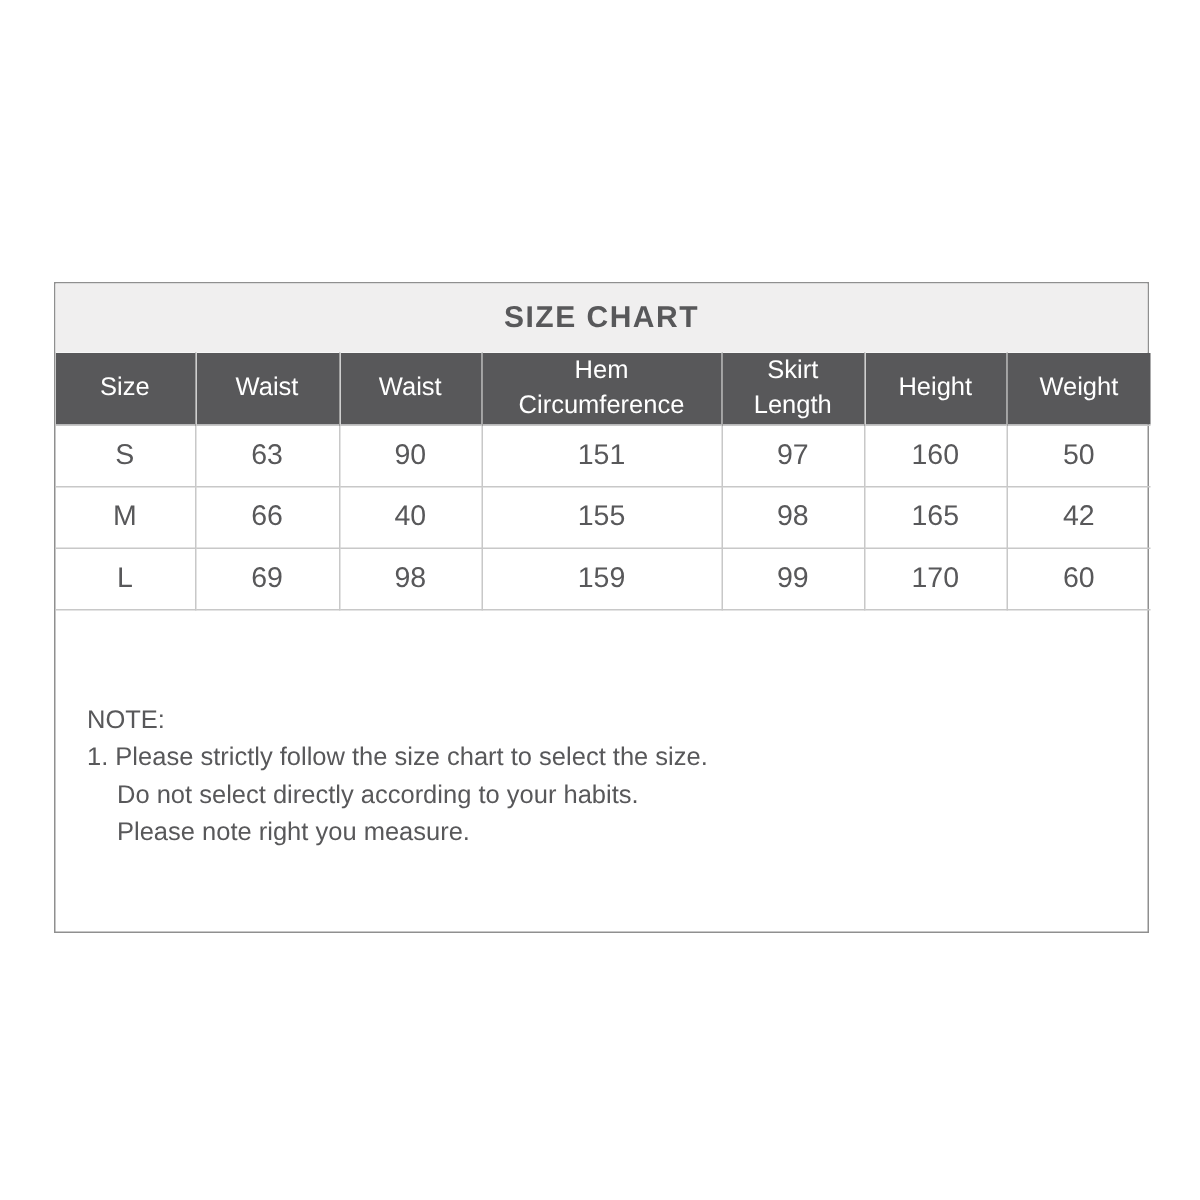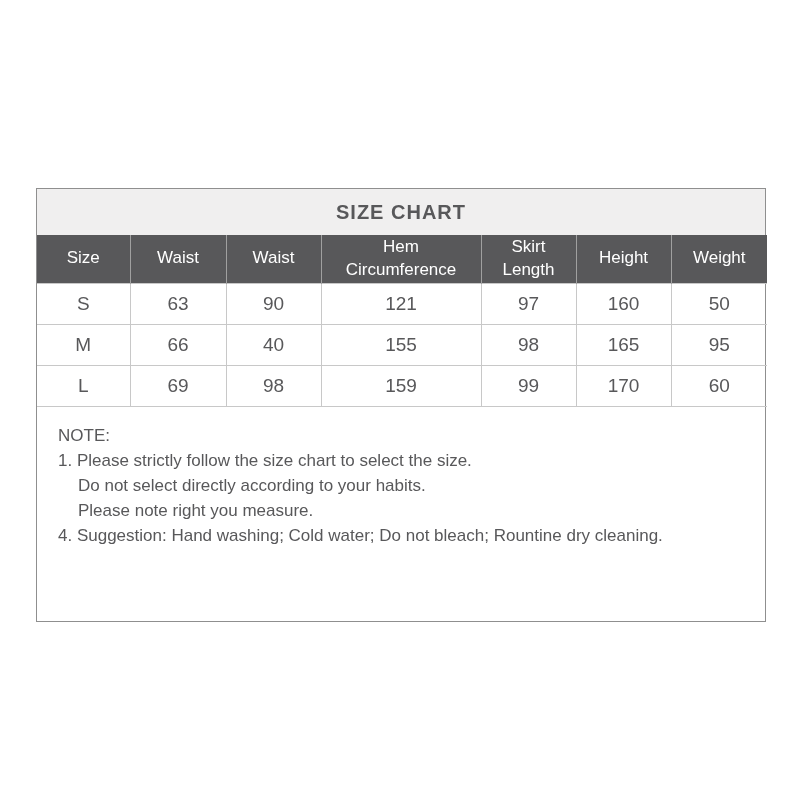--- a/index.html
+++ b/index.html
@@ -114,7 +114,7 @@
           <td>S</td>
           <td>63</td>
           <td>90</td>
-          <td>121</td>
+          <td>151</td>
           <td>97</td>
           <td>160</td>
           <td>50</td>

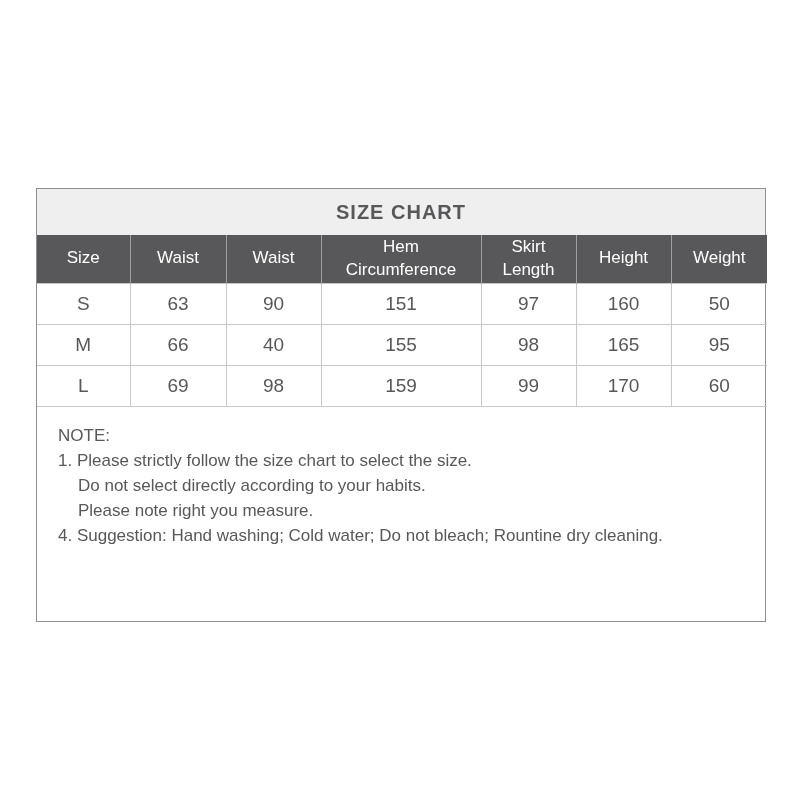--- a/index.html
+++ b/index.html
@@ -126,7 +126,7 @@
           <td>155</td>
           <td>98</td>
           <td>165</td>
-          <td>95</td>
+          <td>42</td>
         </tr>
         <tr>
           <td>L</td>

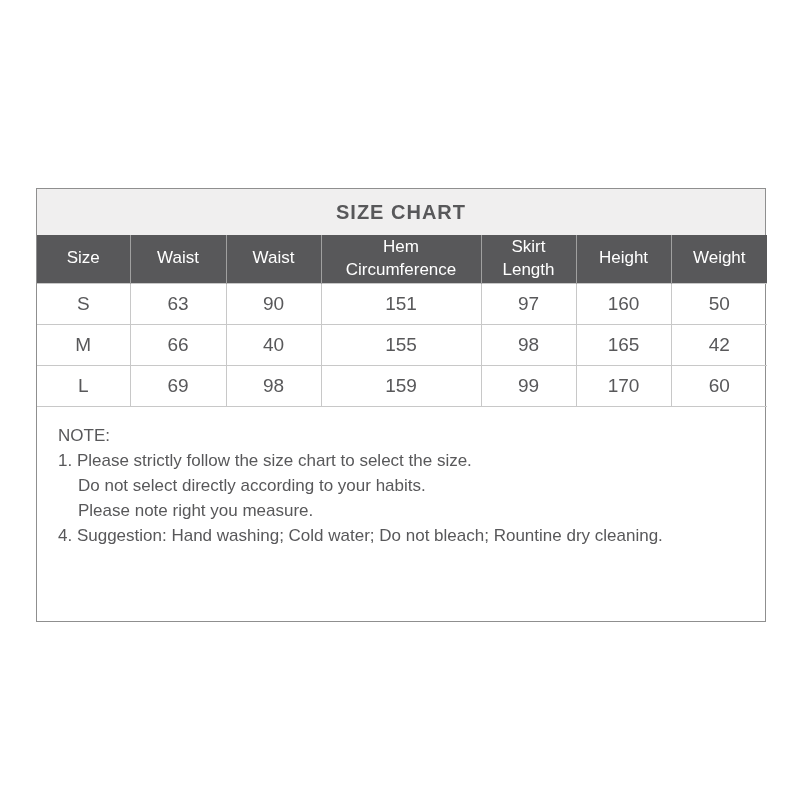--- a/index.html
+++ b/index.html
@@ -76,6 +76,7 @@
     line-height: 25px;
     color: var(--text, #58585a);
     white-space: nowrap;
+    margin-top: 44px;
   }
   .note-heading { }
   .note-line.cont { padding-left: 20px; }

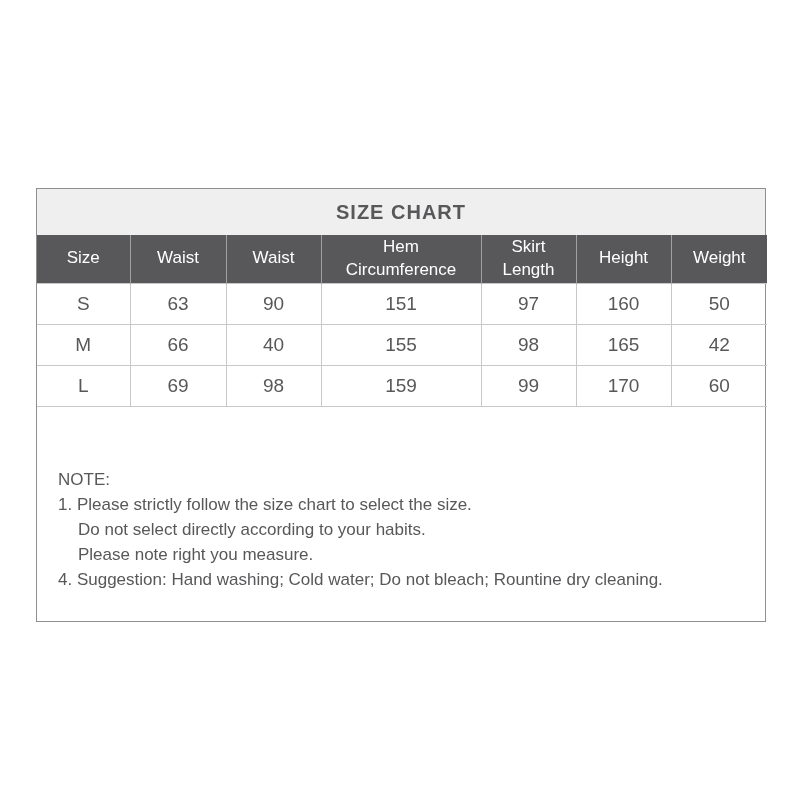--- a/index.html
+++ b/index.html
@@ -146,7 +146,6 @@
       <div class="note-line">1. Please strictly follow the size chart to select the size.</div>
       <div class="note-line cont">Do not select directly according to your habits.</div>
       <div class="note-line cont">Please note right you measure.</div>
-      <div class="note-line">4. Suggestion: Hand washing; Cold water; Do not bleach; Rountine dry cleaning.</div>
     </div>
 
   </div>

